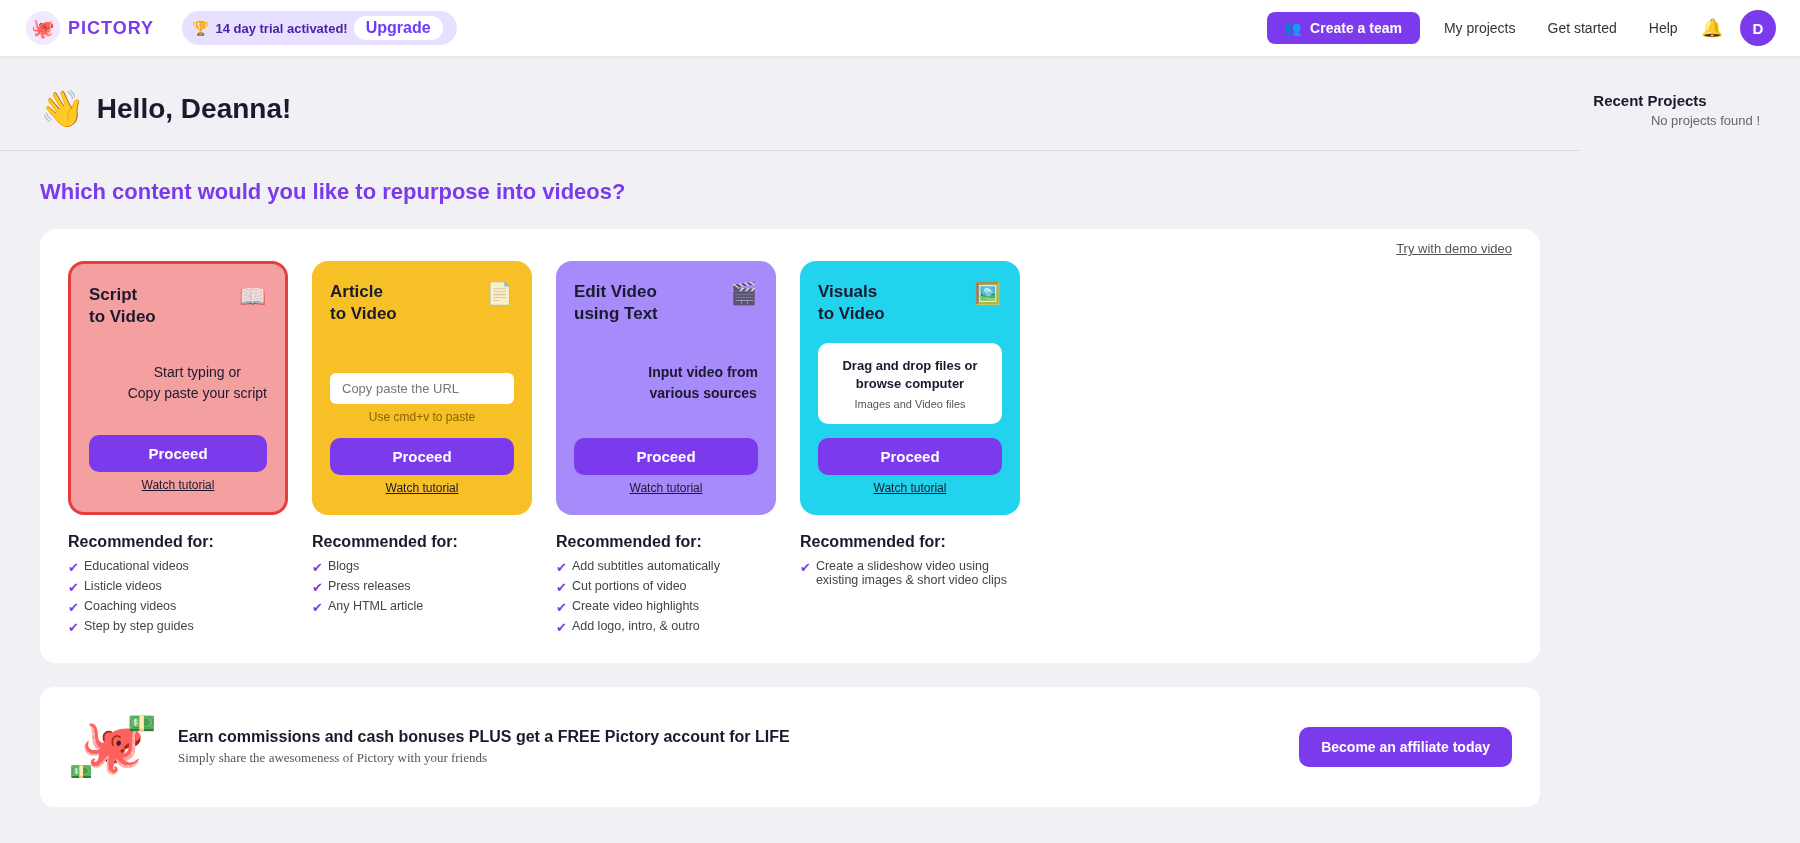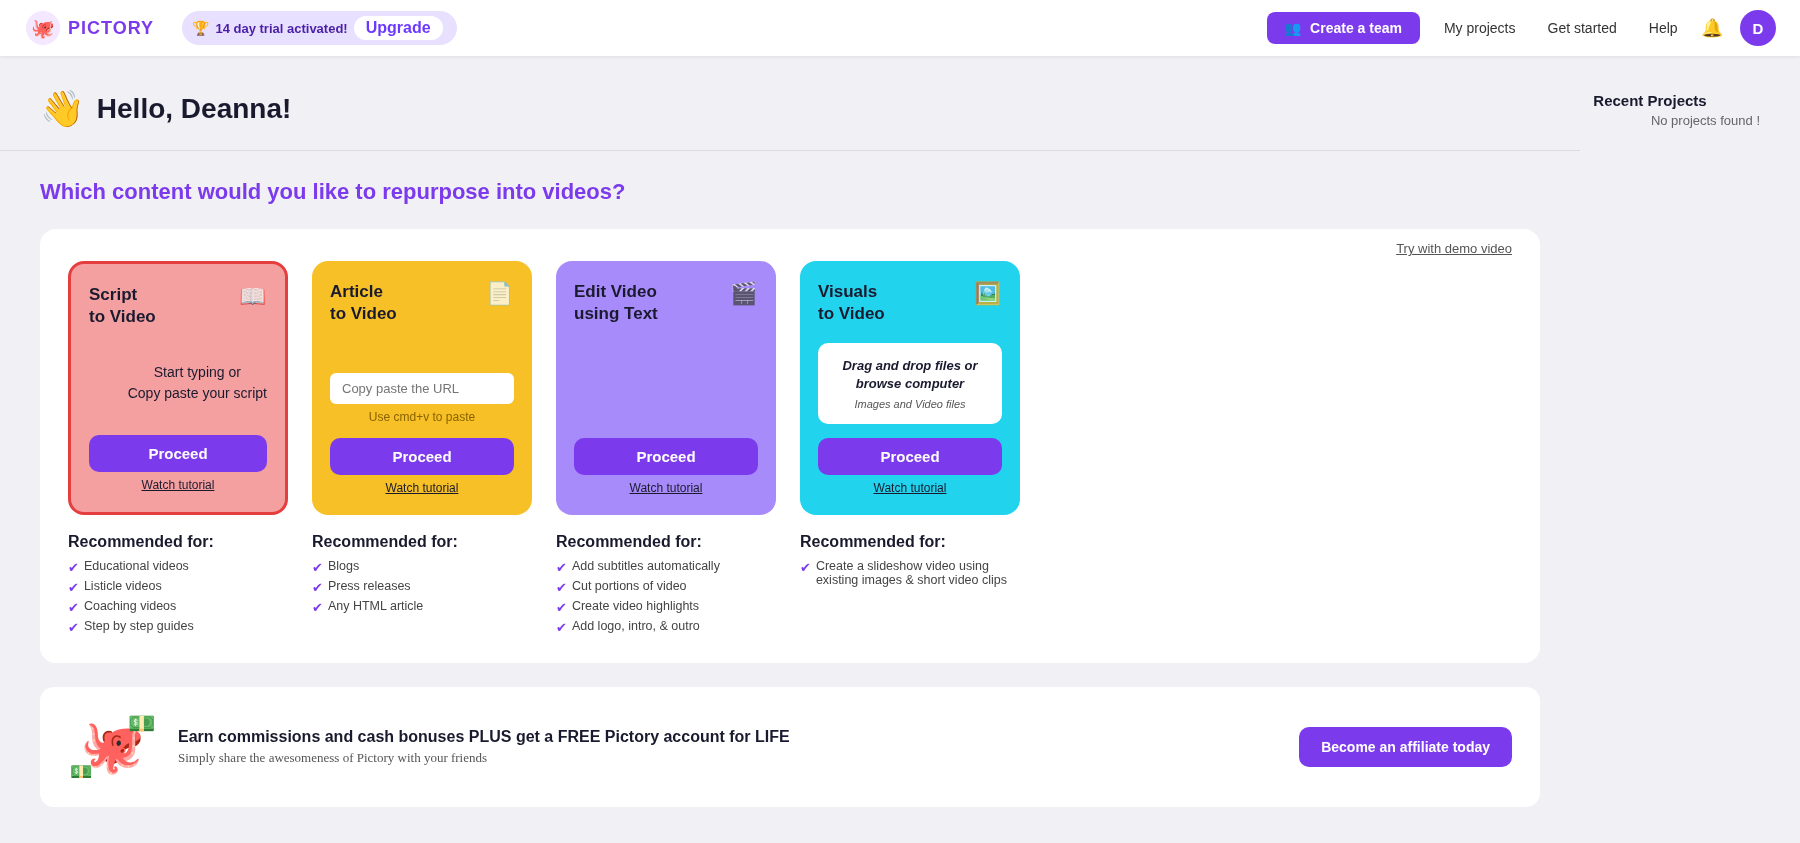--- a/index.html
+++ b/index.html
@@ -454,6 +454,11 @@
               <span>using Text</span>
             </div>
             <div class="card-icon">🎬</div>
+          </div>
+          <div class="card-body">
+            <div class="edit-video-text">
+              Input video from<br>various sources
+            </div>
           </div>
           <button class="proceed-btn">Proceed</button>
           <span class="watch-tutorial-link">Watch tutorial</span>

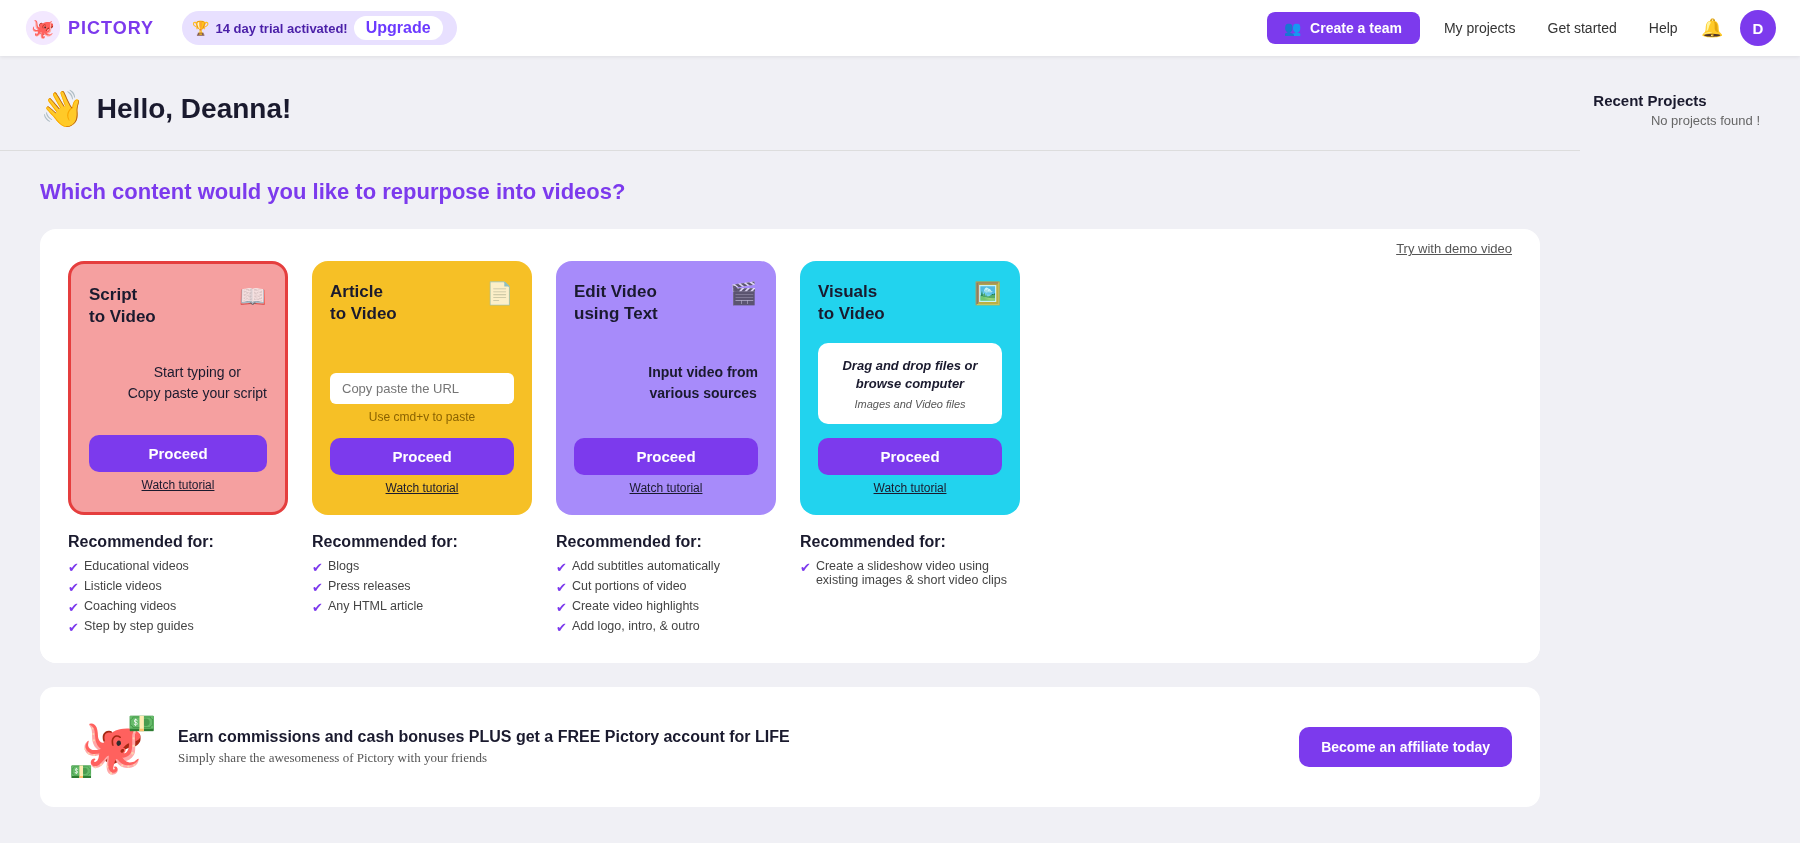--- a/index.html
+++ b/index.html
@@ -241,7 +241,6 @@
       padding: 14px 12px;
       text-align: center;
       width: 100%;
-      font-style: italic;
     }
     .drag-drop-main {
       font-size: 13px;

